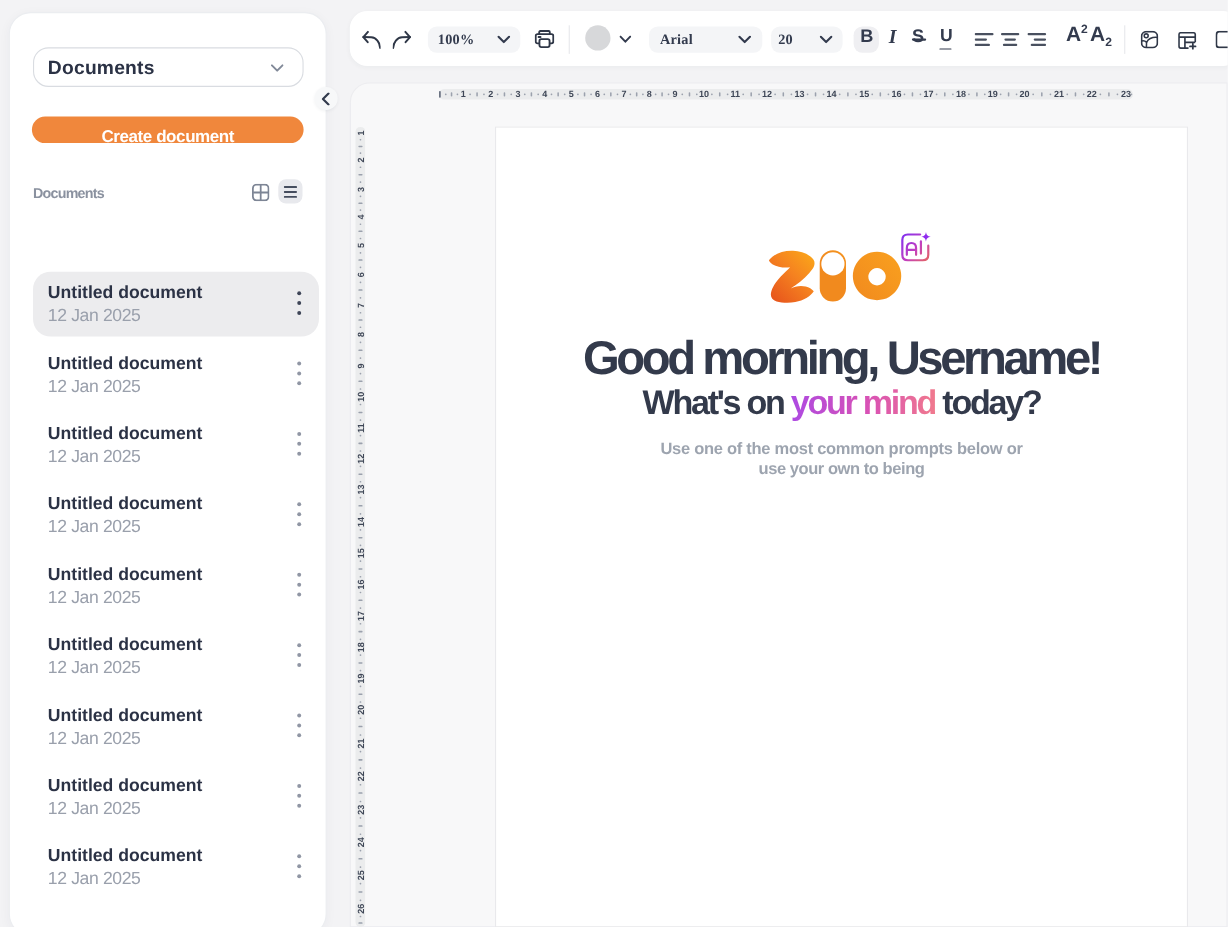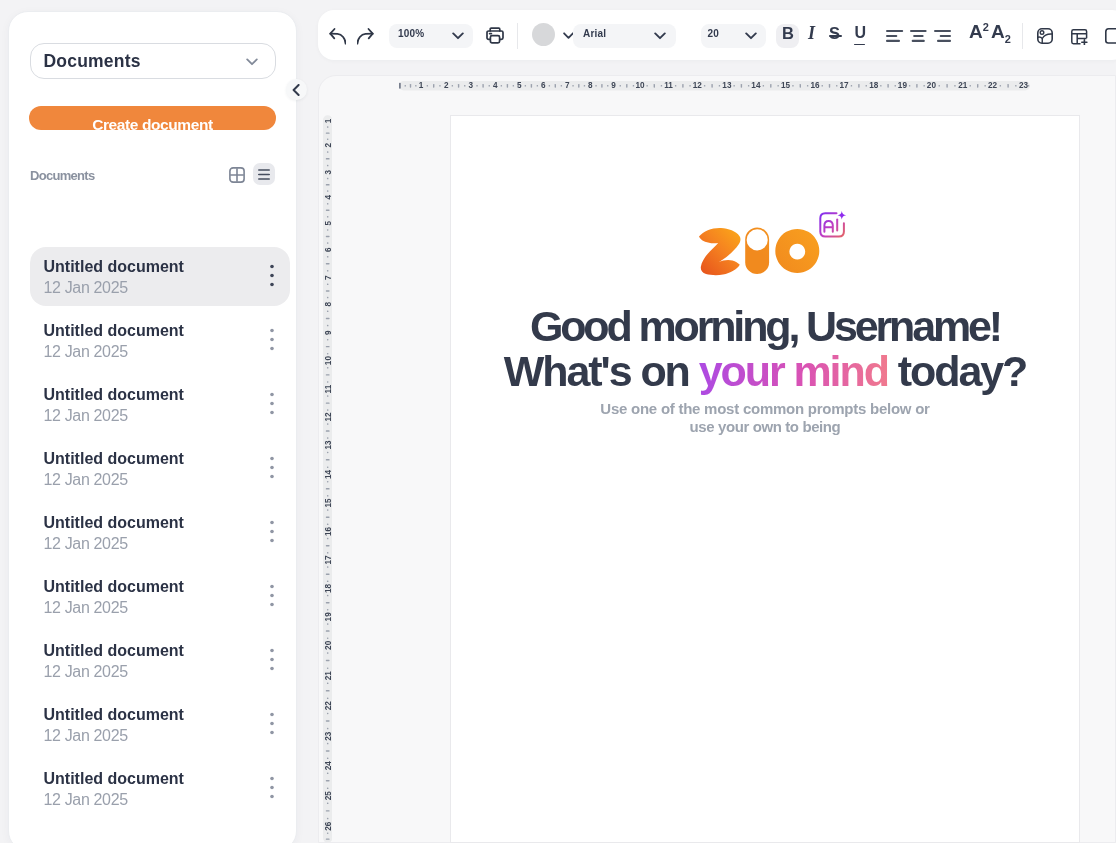--- a/index.html
+++ b/index.html
@@ -35,7 +35,7 @@
 .toolbar { position:absolute; left:318px; top:10px; width:810px; height:50px; background:#fff;
   border-radius:16px; box-shadow:0 1px 4px rgba(40,50,70,.035); }
 .chip { position:absolute; background:#f4f5f7; border-radius:8px; height:24px; top:14px; }
-.chip .t { position:absolute; font-size:10px; font-weight:bold; color:#333b4e; letter-spacing:.2px; }
+.chip .t { position:absolute; font-size:13px; font-weight:bold; color:#333b4e; letter-spacing:.2px;font-family:Liberation Serif, serif; }
 .tdivider { position:absolute; top:13px; width:1px; height:26px; background:#e7e8eb; }
 .tbtxt { position:absolute; color:#333b4e; }
 

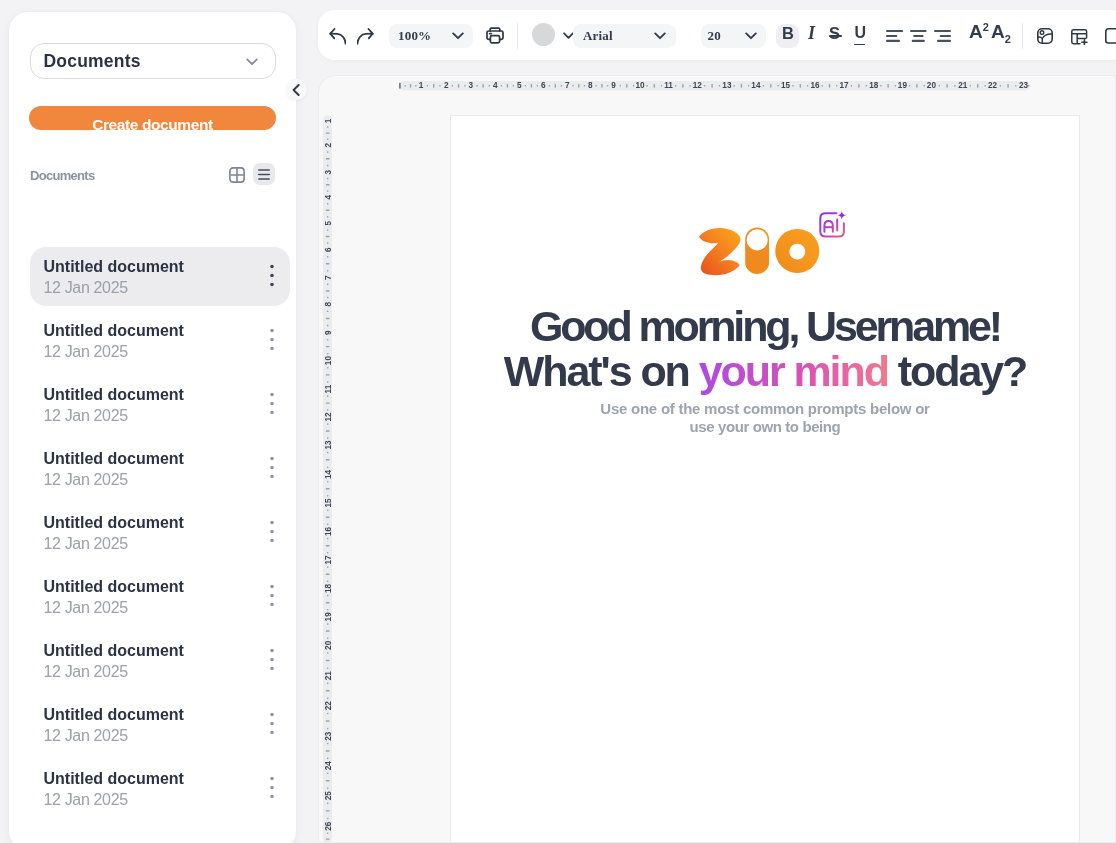--- a/index.html
+++ b/index.html
@@ -443,7 +443,7 @@
       <path d="M1.1 1.3 L5.5 5.9 L9.9 1.3" stroke="#333b4e" stroke-width="1.8" stroke-linecap="round" stroke-linejoin="round"></path>
     </svg>
 
-  <div class="chip" style="left:255px; width:102.5px;">
+  <div class="chip" style="left:272px; width:102.5px;">
       <span class="t" style="left:10px;top:4px;">Arial</span>
     <svg class="abs" style="left:81px;top:8px" width="12" height="8" viewBox="0 0 12 8" fill="none">
         <path d="M1.2 1.4 L6 6.2 L10.8 1.4" stroke="#333b4e" stroke-width="1.9" stroke-linecap="round" stroke-linejoin="round"></path>

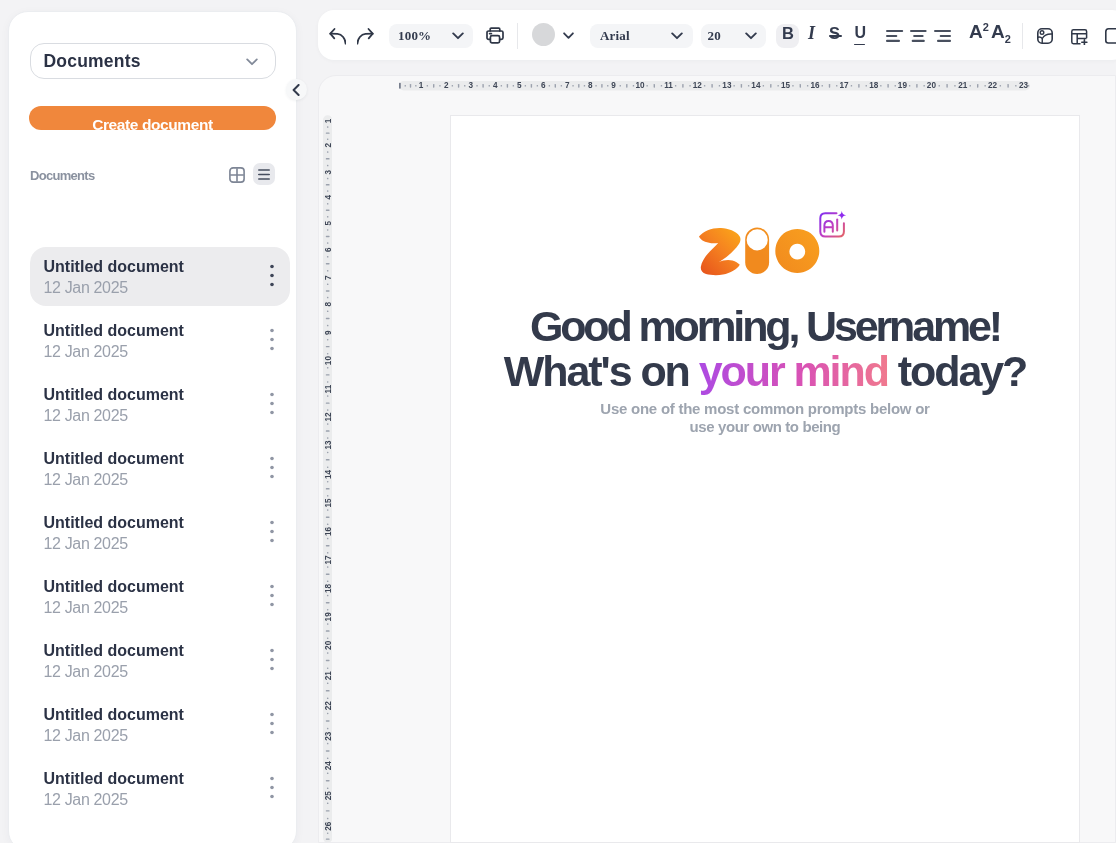--- a/index.html
+++ b/index.html
@@ -303,7 +303,7 @@
 </svg>
 
 <div class="h1" style="top:305px; font-size:43px; letter-spacing:-3.14px;">Good morning, Username!</div>
-<div class="h1" style="top:350.3px; font-size:43px; letter-spacing:-2.07px;">What's on <span class="grad">your mind</span> today?</div>
+<div class="h1" style="top:350.3px; font-size:31px; letter-spacing:-2.07px;">What's on <span class="grad">your mind</span> today?</div>
 <div class="sub" style="top:400.8px; font-size:15px; letter-spacing:-0.25px;">Use one of the most common prompts below or</div>
 <div class="sub" style="top:419.2px; font-size:15px; letter-spacing:-0.4px;">use your own to being</div>
 

